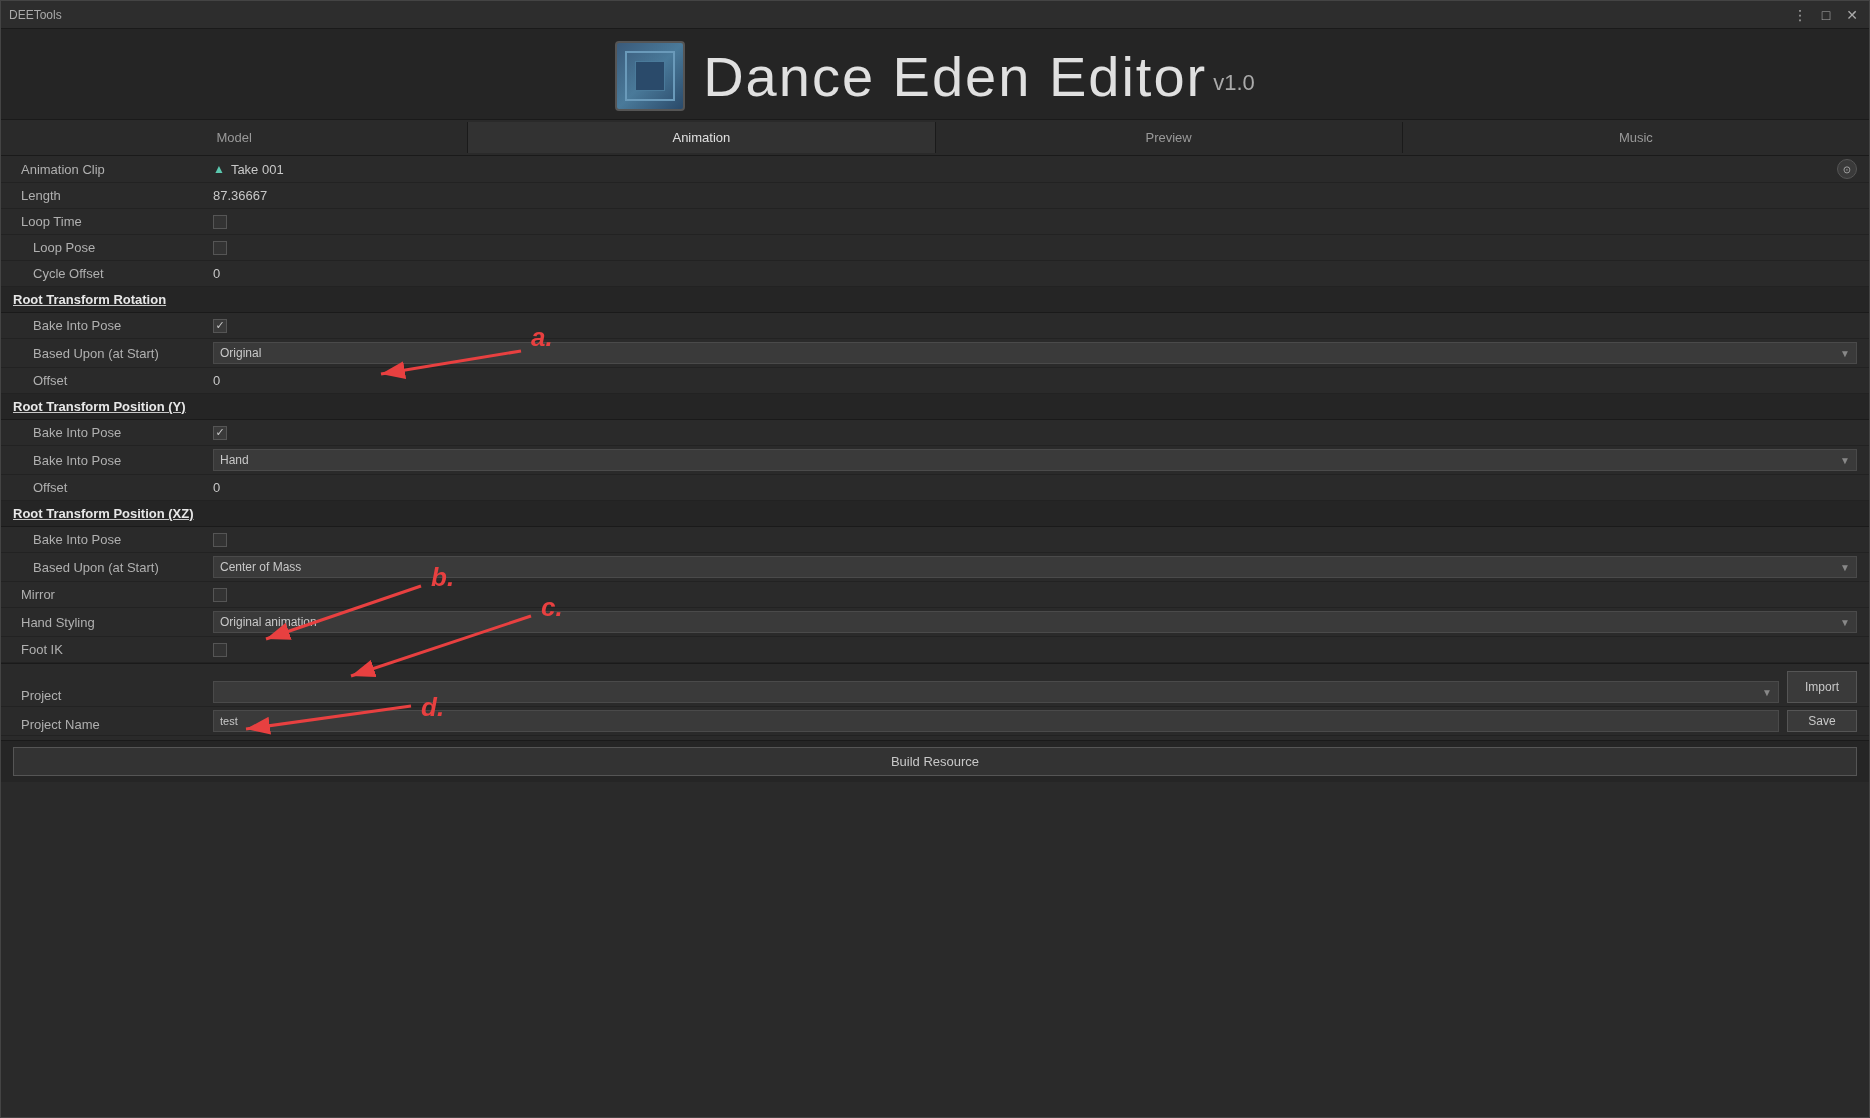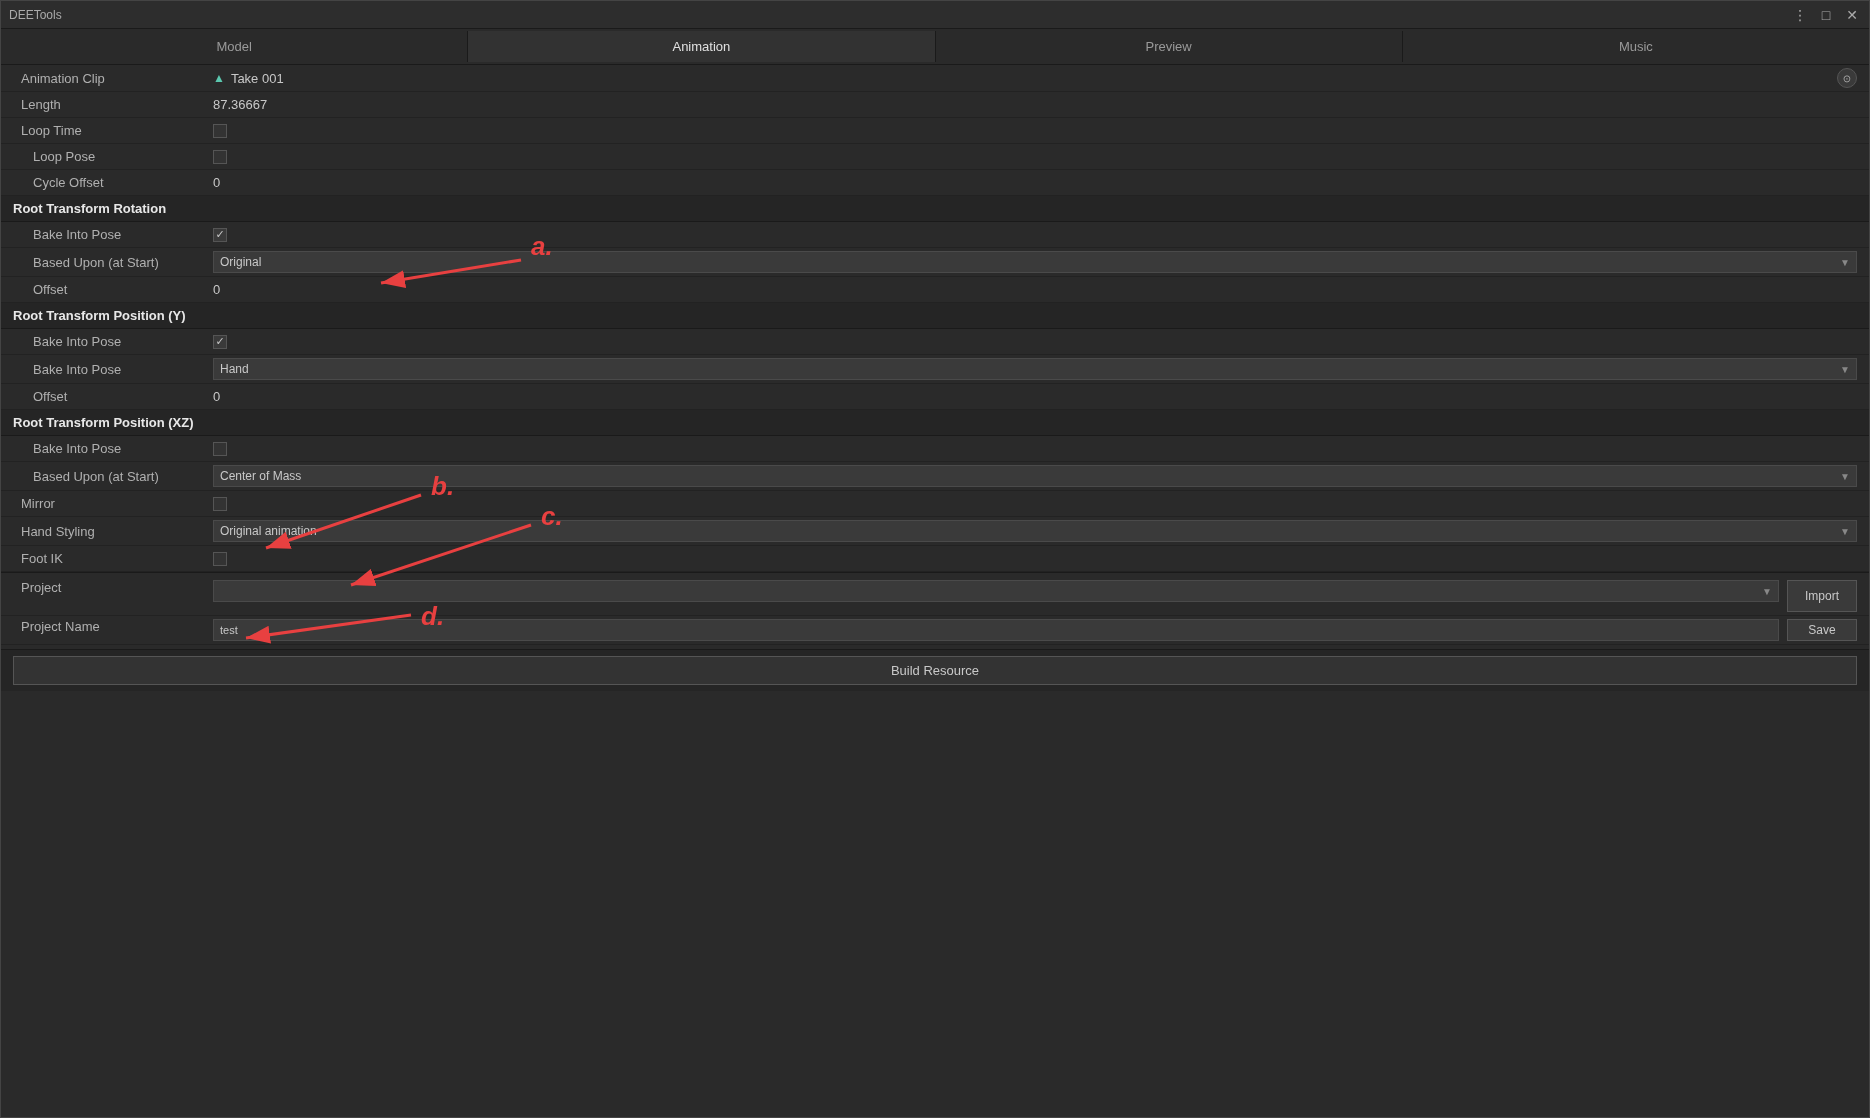--- a/index.html
+++ b/index.html
@@ -309,6 +309,16 @@
     </div>
   </div>
 
+  <div class="header-area">
+    <div class="logo-img">
+      <div class="logo-inner">
+        <div class="logo-inner-inner"></div>
+      </div>
+    </div>
+    <div>
+      <span class="header-title">Dance Eden Editor</span><span class="header-version">v1.0</span>
+    </div>
+  </div>
 
   <div class="nav-bar">
     <div class="nav-item">Model</div>

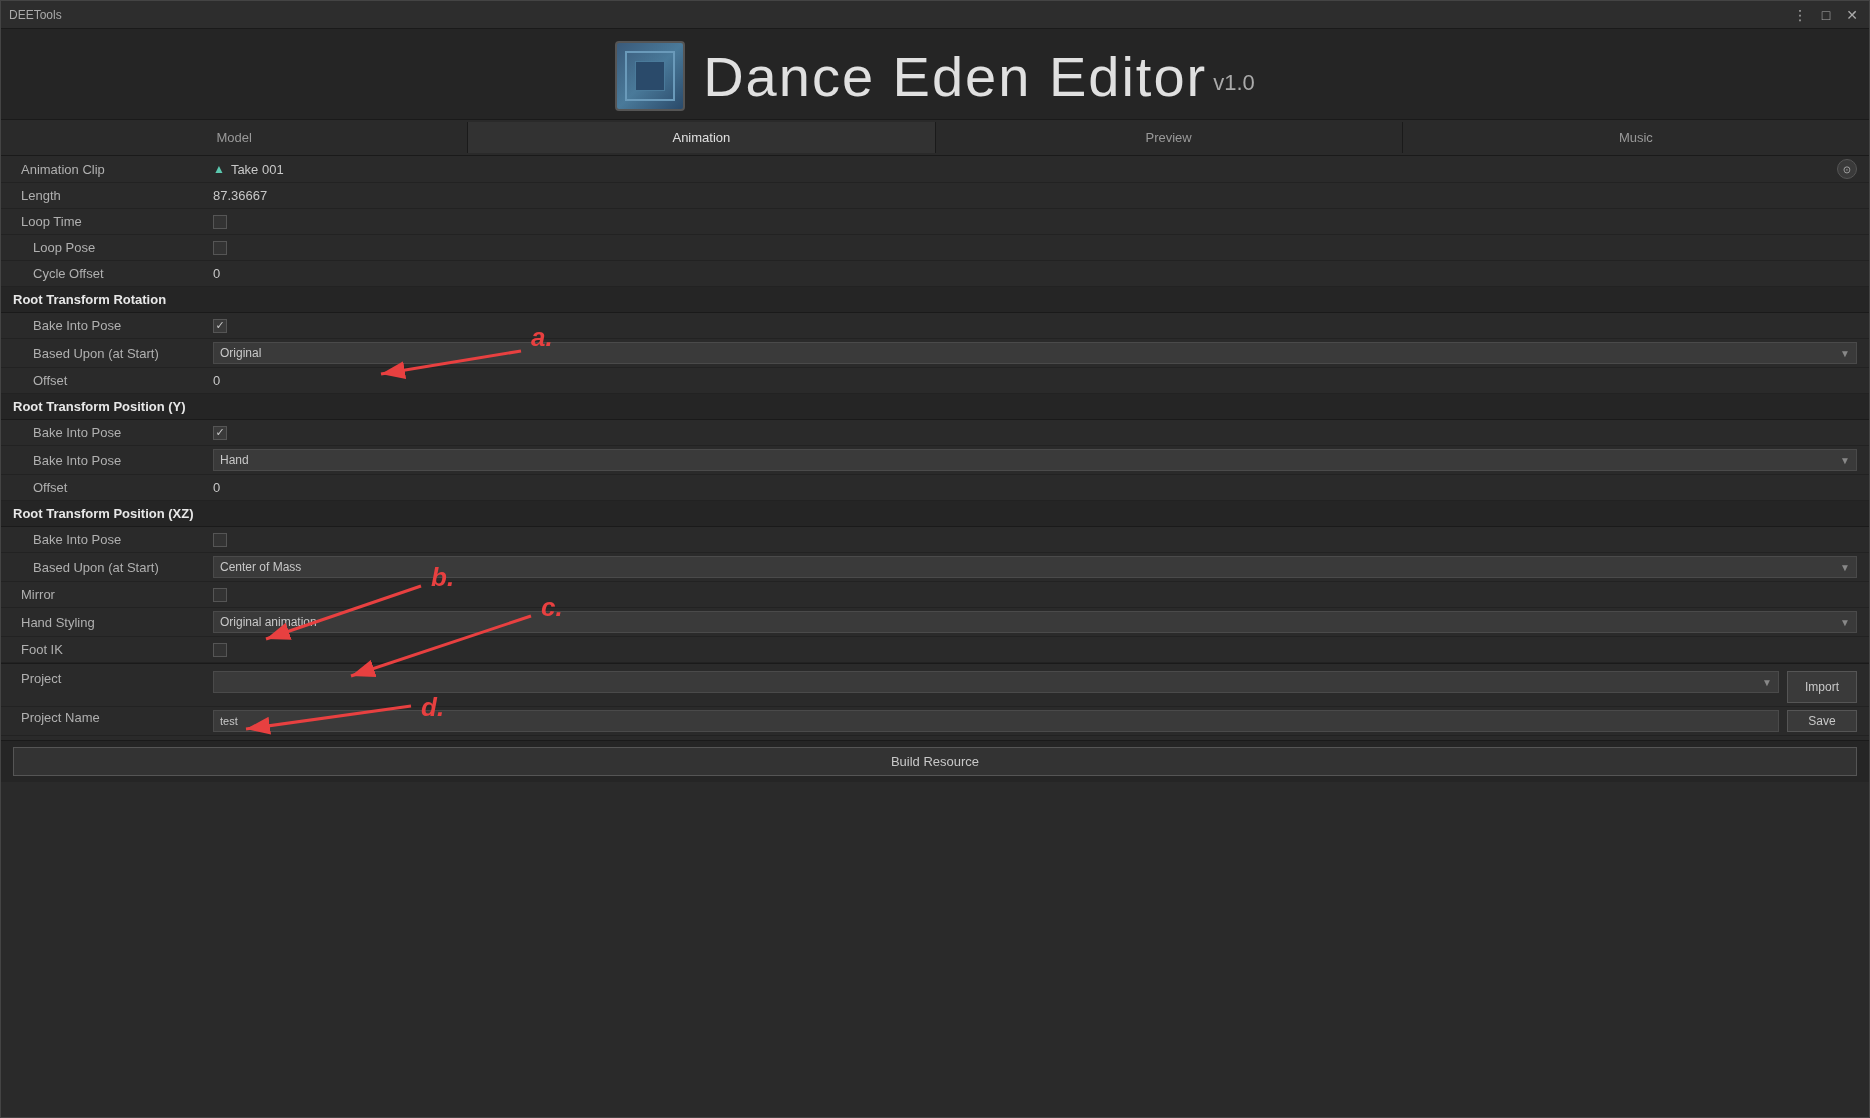--- a/index.html
+++ b/index.html
@@ -147,6 +147,7 @@
       padding: 5px 12px;
       border-bottom: 1px solid #1a1a1a;
       background: #252525;
+      text-decoration: underline;
     }
     .section-title {
       font-weight: bold;

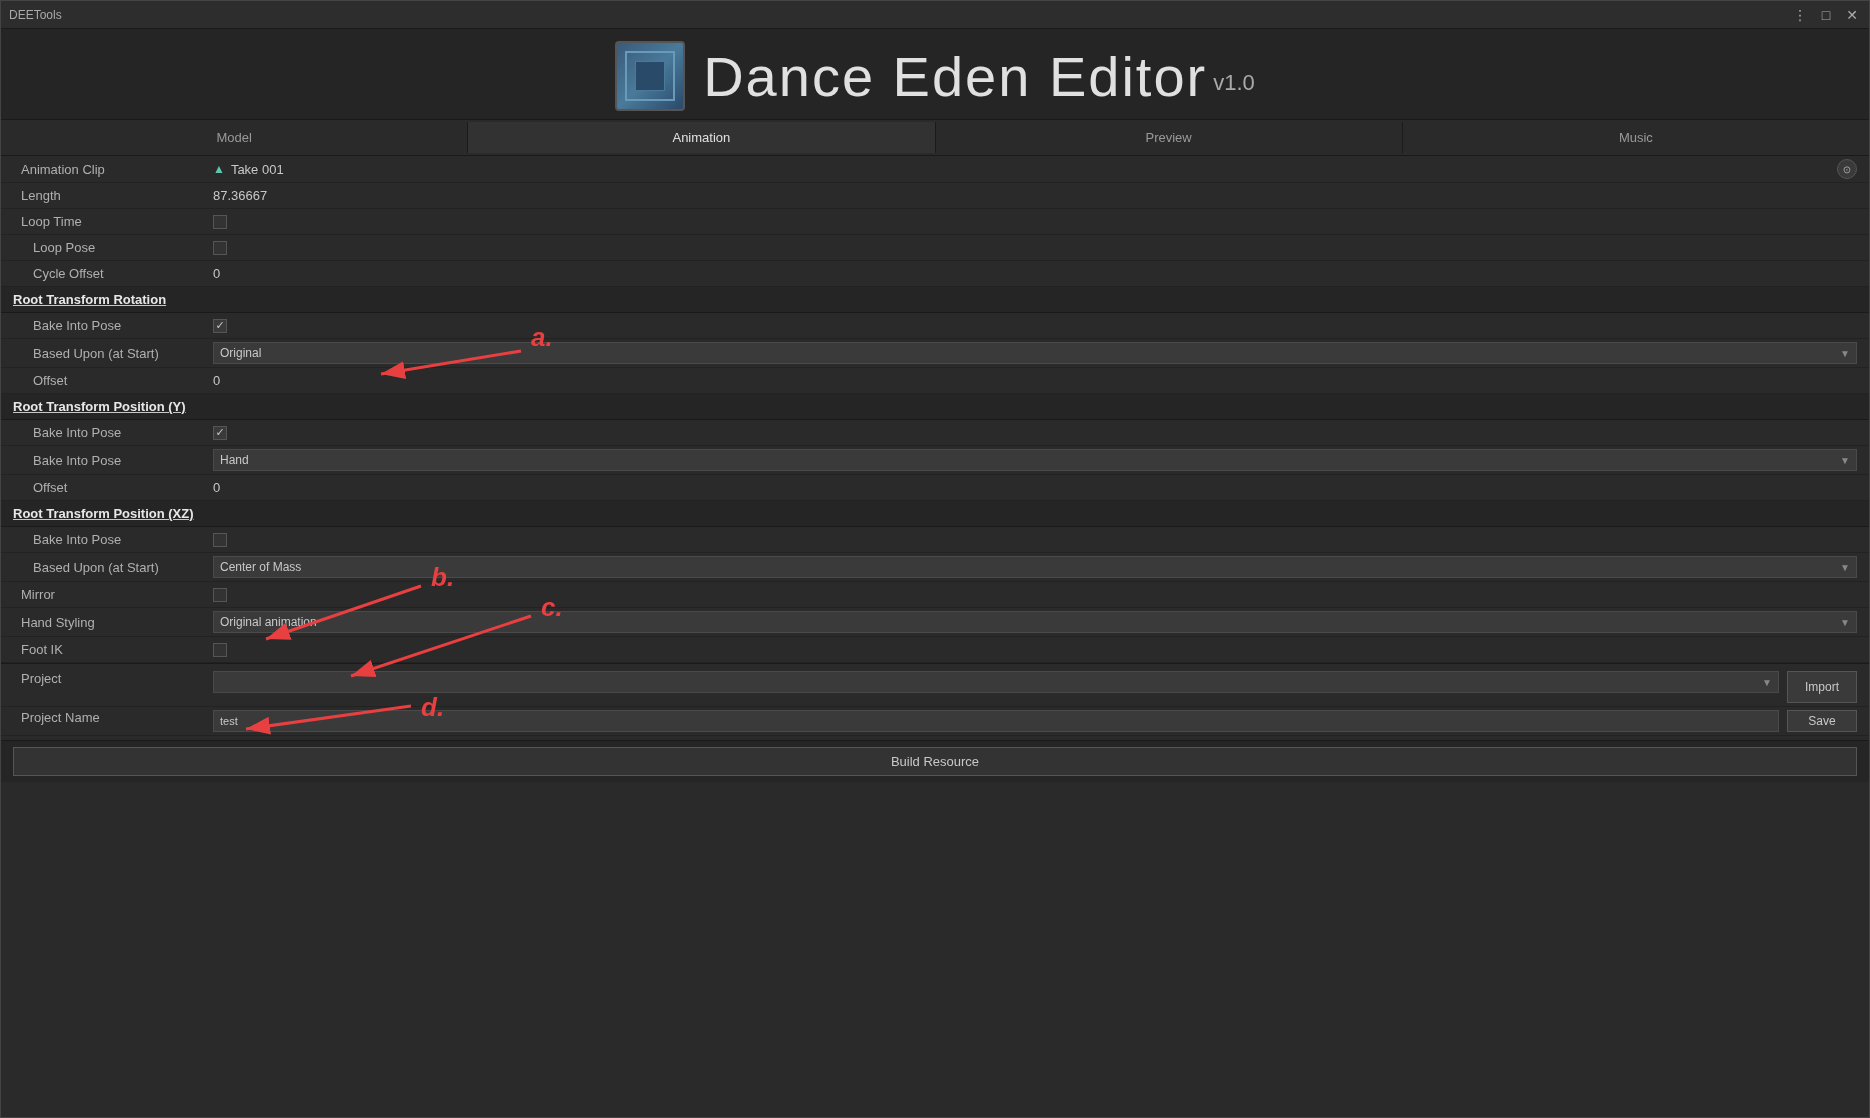--- a/index.html
+++ b/index.html
@@ -220,7 +220,7 @@
     }
     .project-row {
       display: flex;
-      align-items: flex-start;
+      align-items: flex-end;
       min-height: 28px;
       padding: 3px 12px;
       border-bottom: 1px solid #222;

